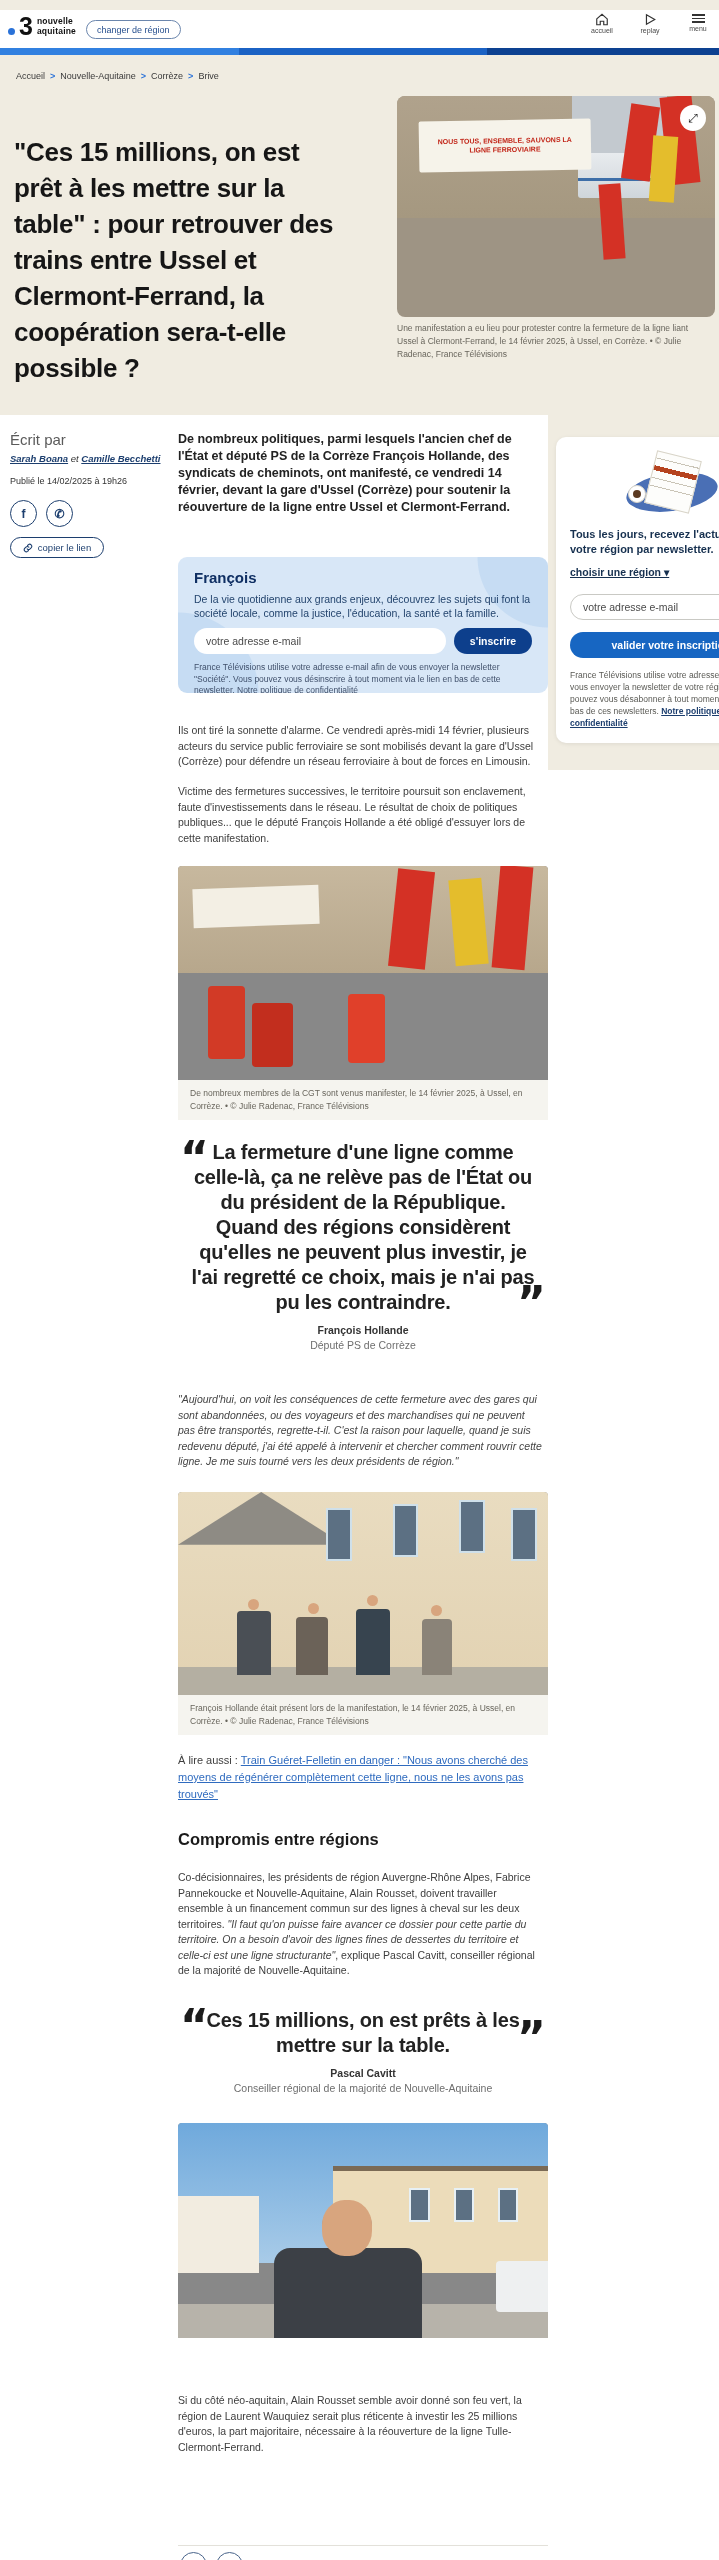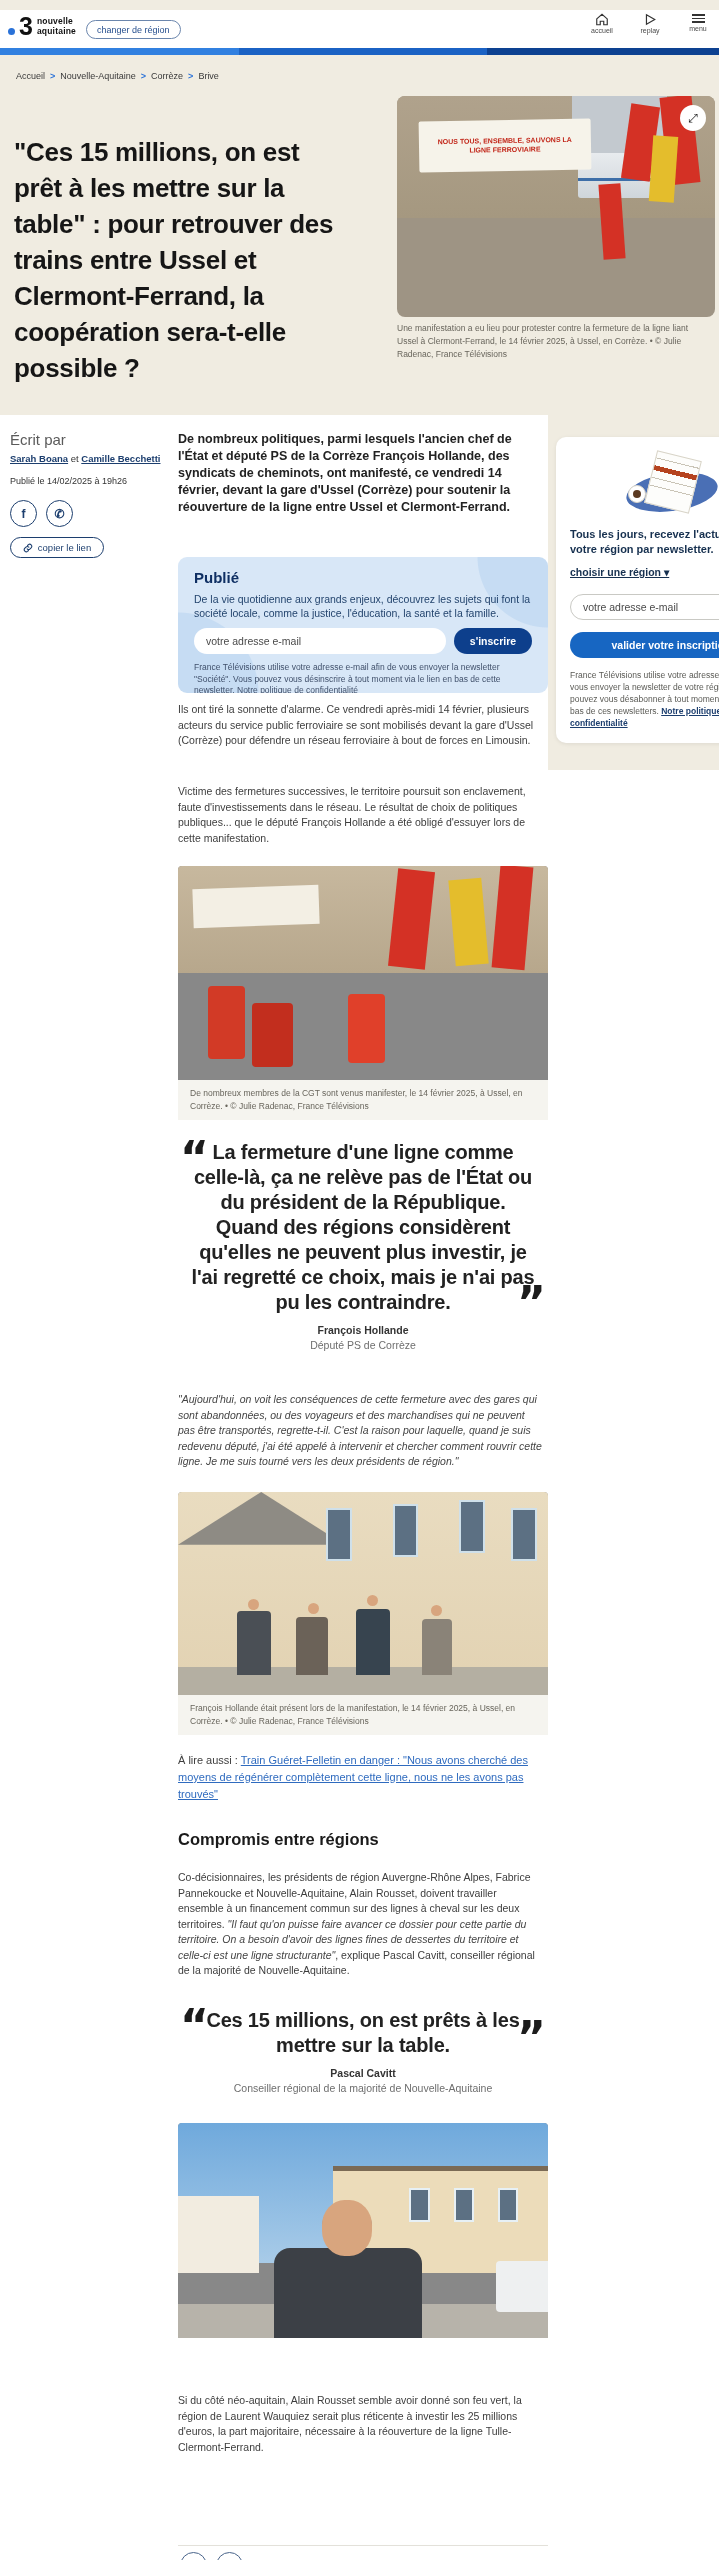--- a/index.html
+++ b/index.html
@@ -70,7 +70,7 @@
   
   .byline { position:absolute; left:10px; top:431px; width:160px; }
   .by-label { font-size:15px; color:#5a5a5a; }
-  .by-authors { margin-top:5px; font-size:9.5px; font-weight:700; color:#1c3e6e; }
+  .by-authors { margin-top:5px; font-size:9.5px; font-weight:700; color:#1c3e6e;font-style:italic; }
   .by-authors a { color:#1c3e6e; text-decoration:underline; }
   .by-et { font-weight:400; text-decoration:none; color:#333; }
   .by-date { margin-top:12px; font-size:9px; color:#333; }

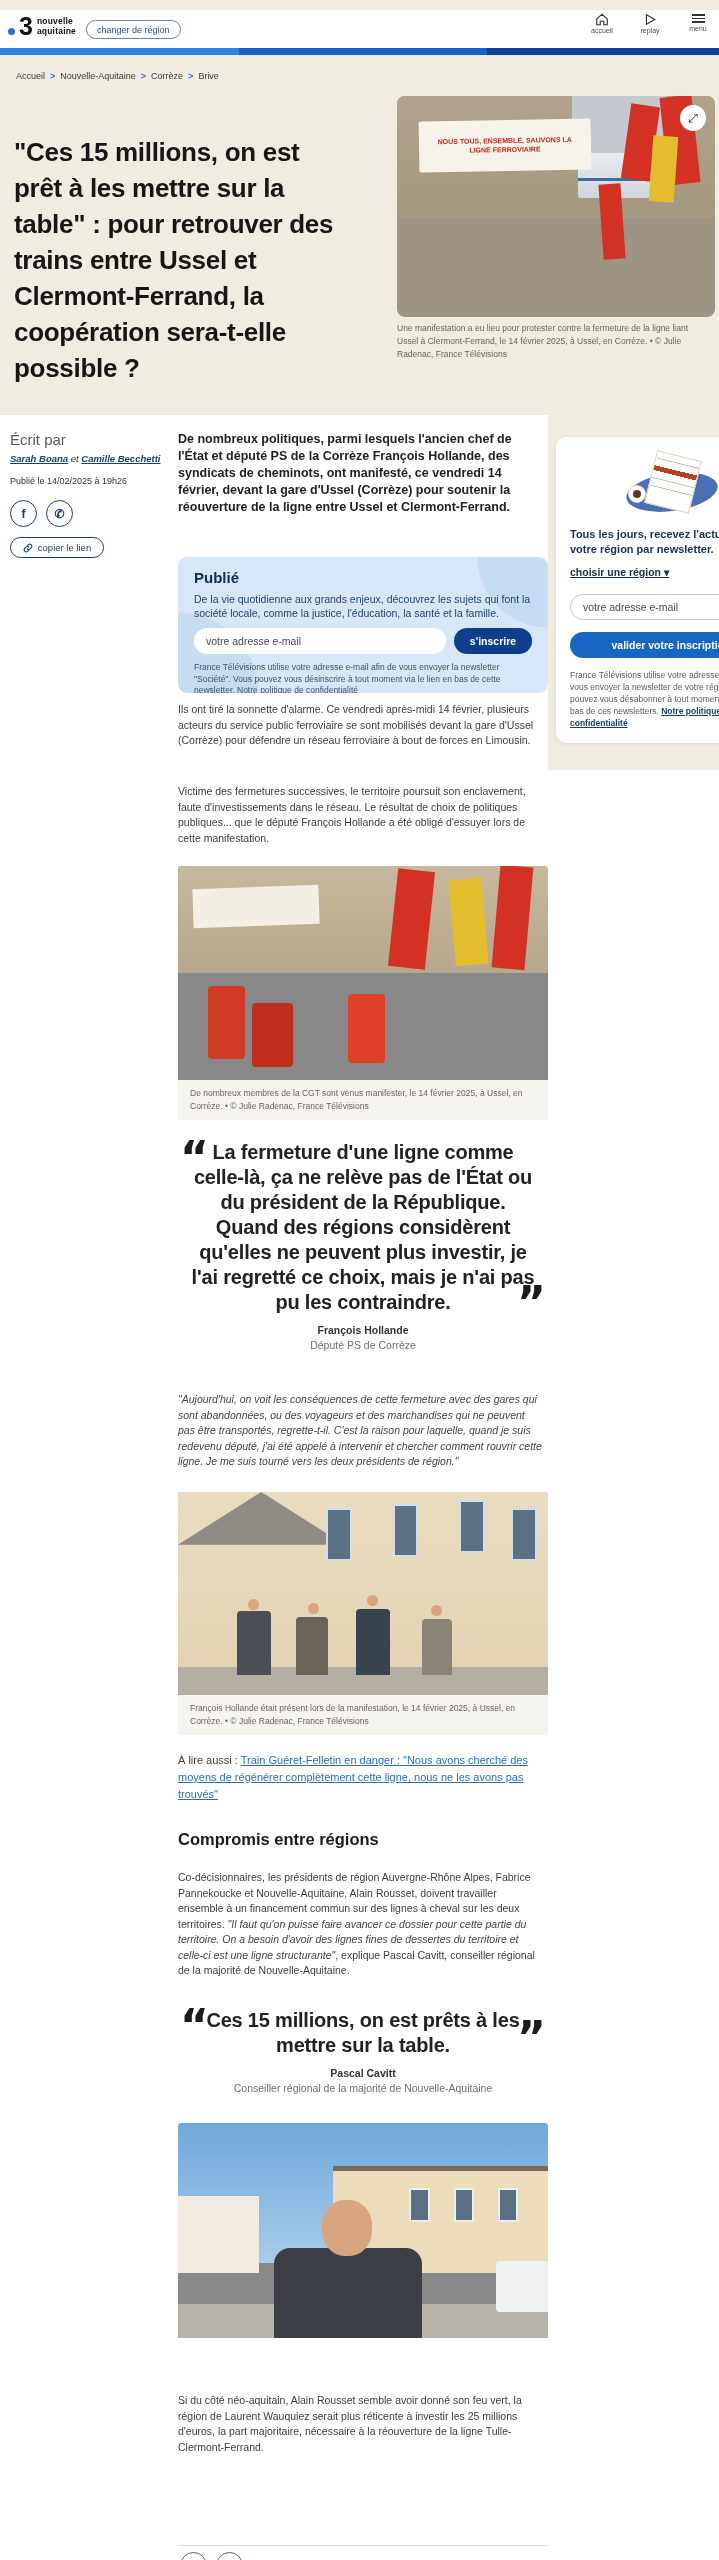--- a/index.html
+++ b/index.html
@@ -279,7 +279,7 @@
   <p class="intro">De nombreux politiques, parmi lesquels l'ancien chef de l'État et député PS de la Corrèze François Hollande, des syndicats de cheminots, ont manifesté, ce vendredi 14 février, devant la gare d'Ussel (Corrèze) pour soutenir la réouverture de la ligne entre Ussel et Clermont-Ferrand.</p>
 
   <div class="soc-box">
-    <div class="soc-title">Publié</div>
+    <div class="soc-title">François</div>
     <div class="soc-body">De la vie quotidienne aux grands enjeux, découvrez les sujets qui font la société locale, comme la justice, l'éducation, la santé et la famille.</div>
     <div class="soc-row">
       <input class="soc-input" placeholder="votre adresse e-mail" style="">

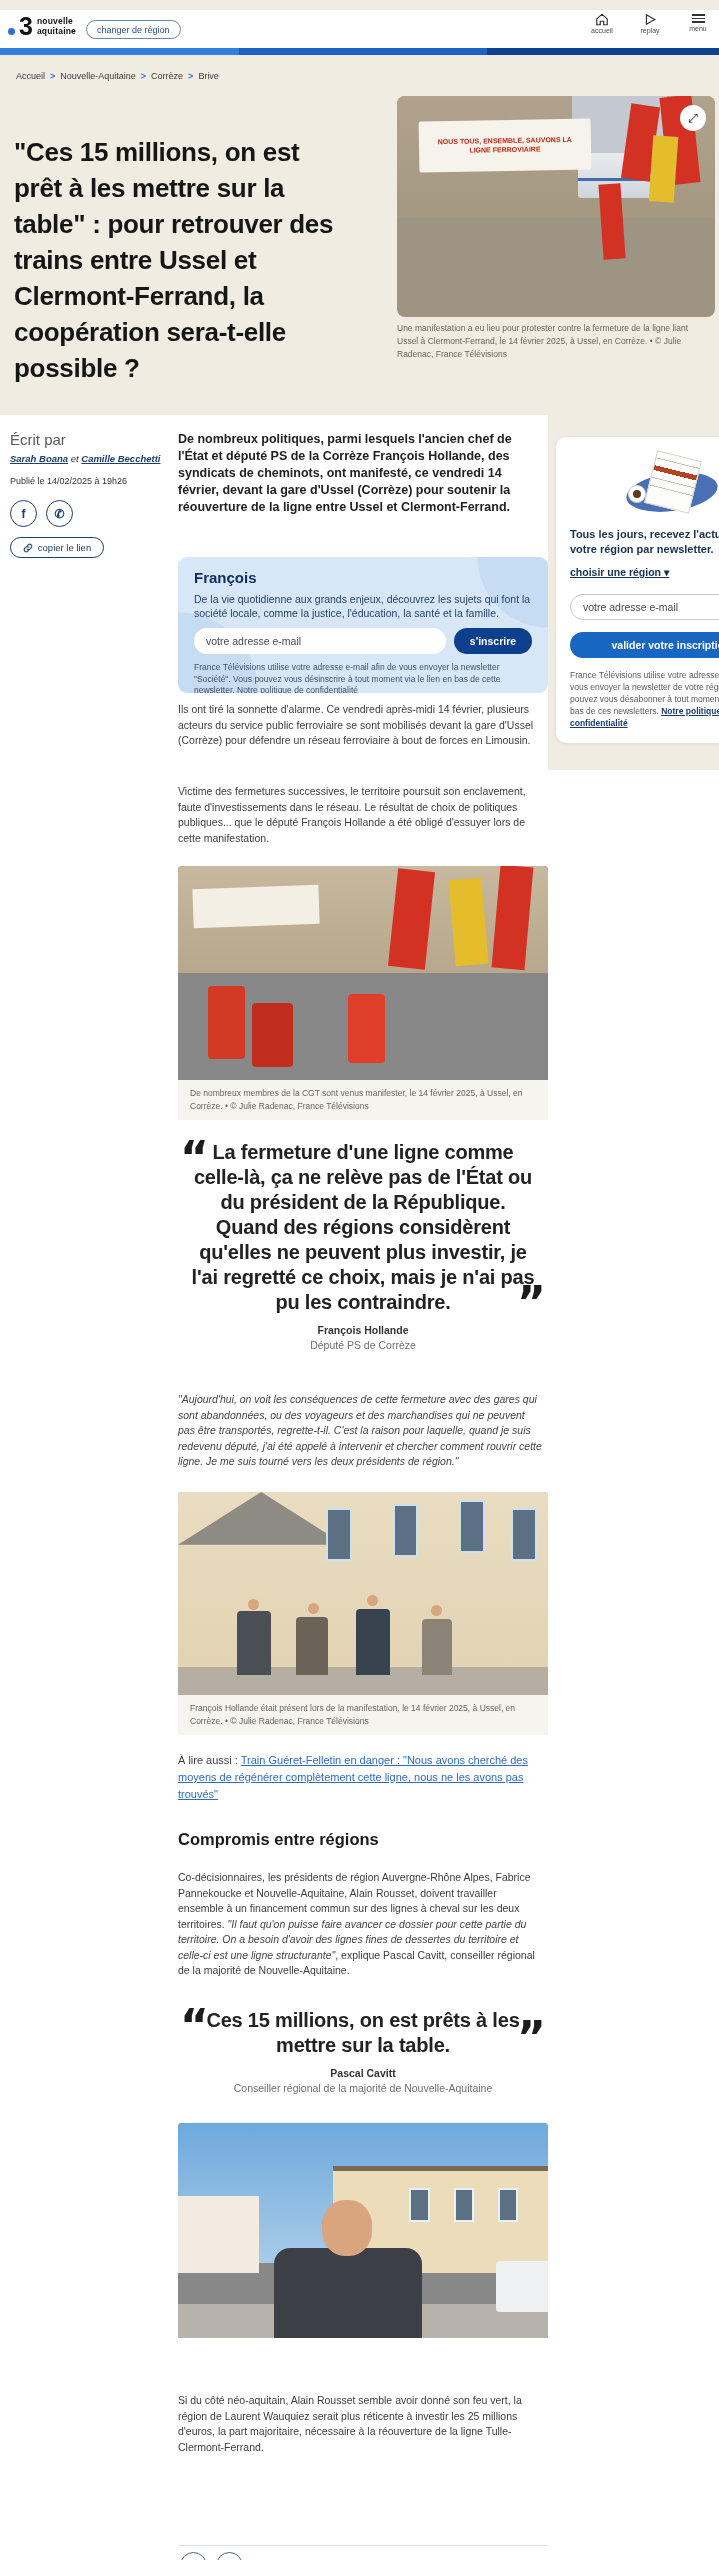--- a/index.html
+++ b/index.html
@@ -290,7 +290,7 @@
     </div>
   </div>
 
-  <p class="para" style="top:702px">Ils ont tiré la sonnette d'alarme. Ce vendredi après-midi 14 février, plusieurs acteurs du service public ferroviaire se sont mobilisés devant la gare d'Ussel (Corrèze) pour défendre un réseau ferroviaire à bout de forces en Limousin.</p>
+  <p class="para" style="top:723px">Ils ont tiré la sonnette d'alarme. Ce vendredi après-midi 14 février, plusieurs acteurs du service public ferroviaire se sont mobilisés devant la gare d'Ussel (Corrèze) pour défendre un réseau ferroviaire à bout de forces en Limousin.</p>
   <p class="para" style="top:784px">Victime des fermetures successives, le territoire poursuit son enclavement, faute d'investissements dans le réseau. Le résultat de choix de politiques publiques...  que le député François Hollande a été obligé d'essuyer lors de cette manifestation.</p>
 
   <figure class="photo p2" style="top:866px;height:214px">

